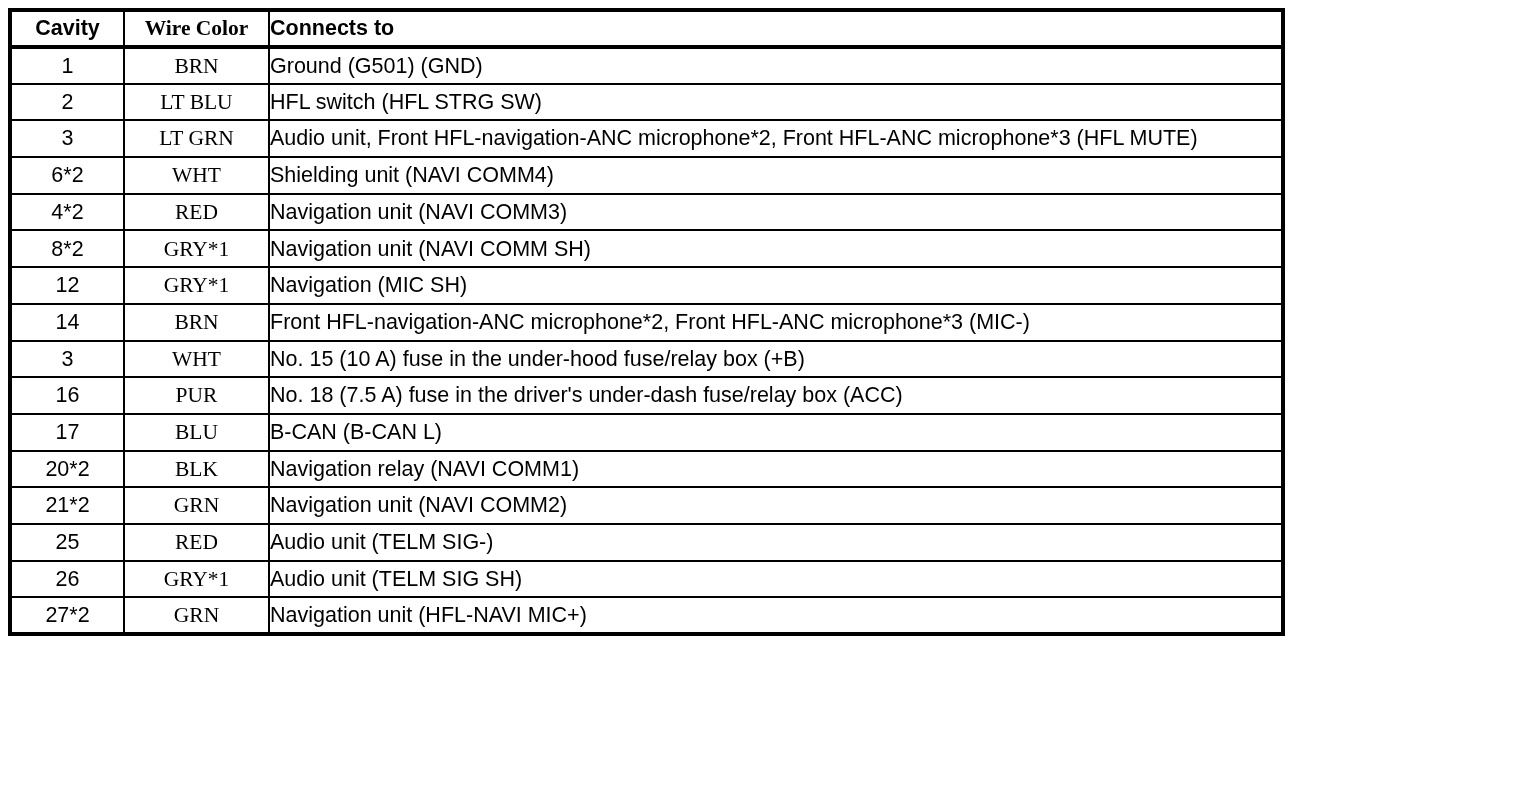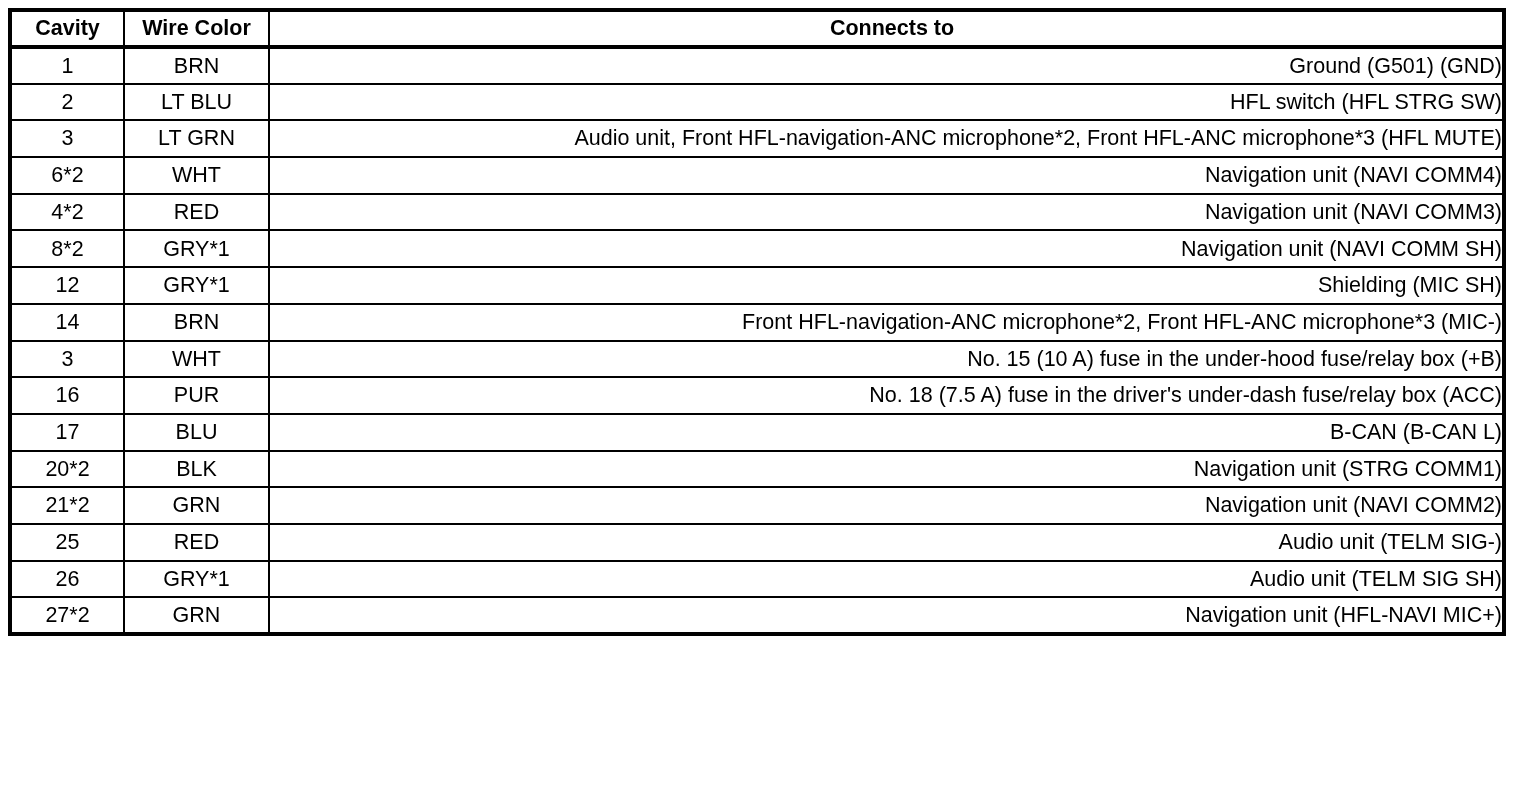--- a/index.html
+++ b/index.html
@@ -27,7 +27,7 @@
     position: absolute;
     left: 8px;
     top: 8px;
-    width: 1498px;
+    width: 1277px;
     border-collapse: collapse;
     table-layout: fixed;
     background: #ffffff;

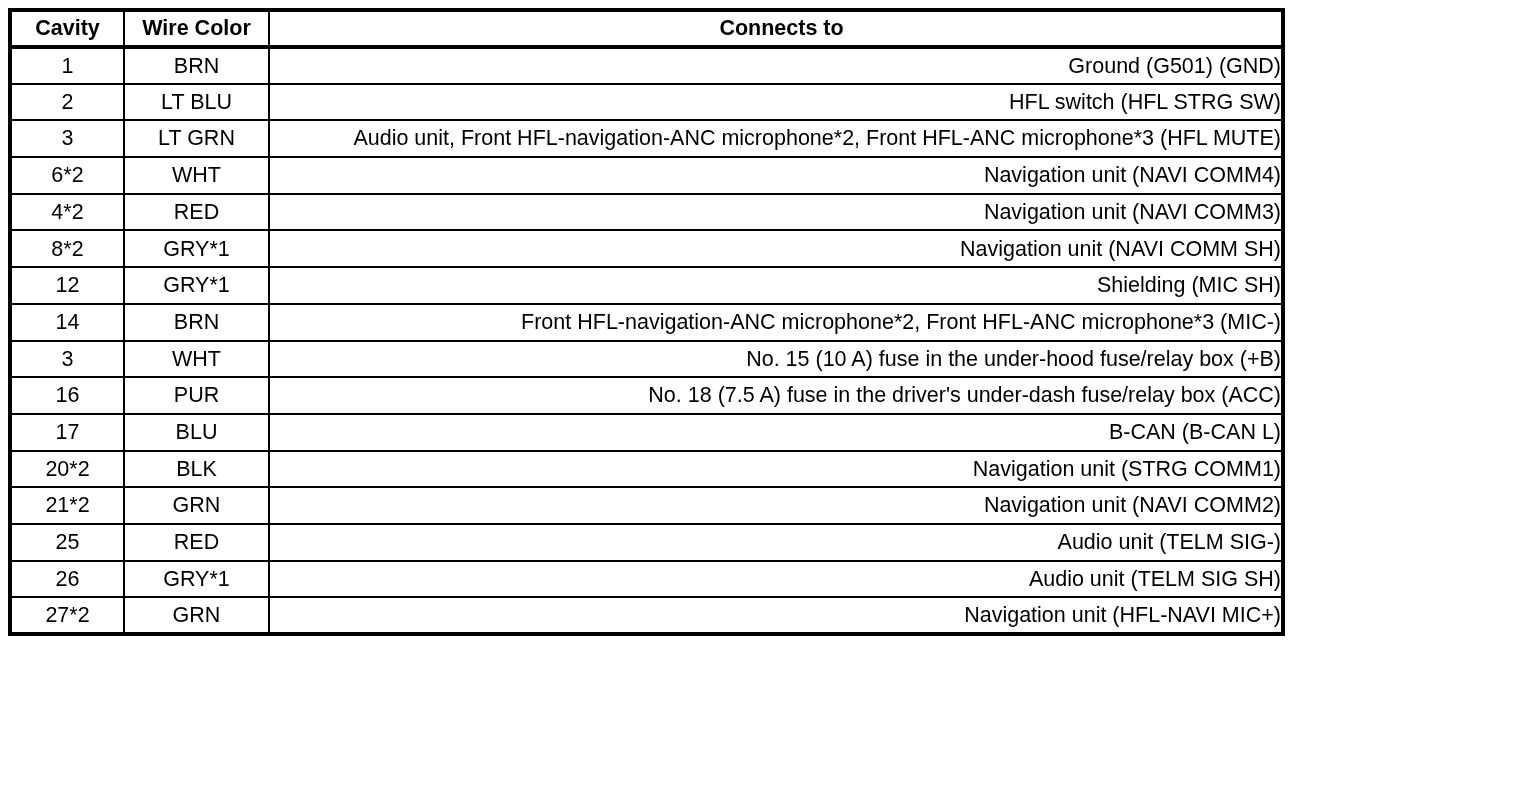--- a/index.html
+++ b/index.html
@@ -66,7 +66,7 @@
   }
 
   .cell-cavity { text-align: center; }
-  .cell-wire   { text-align: center; }
+  .cell-wire   { text-align: center; font-family: Liberation Serif, serif; }
   .cell-conn   { text-align: right; padding-left: 6px; }
 
   

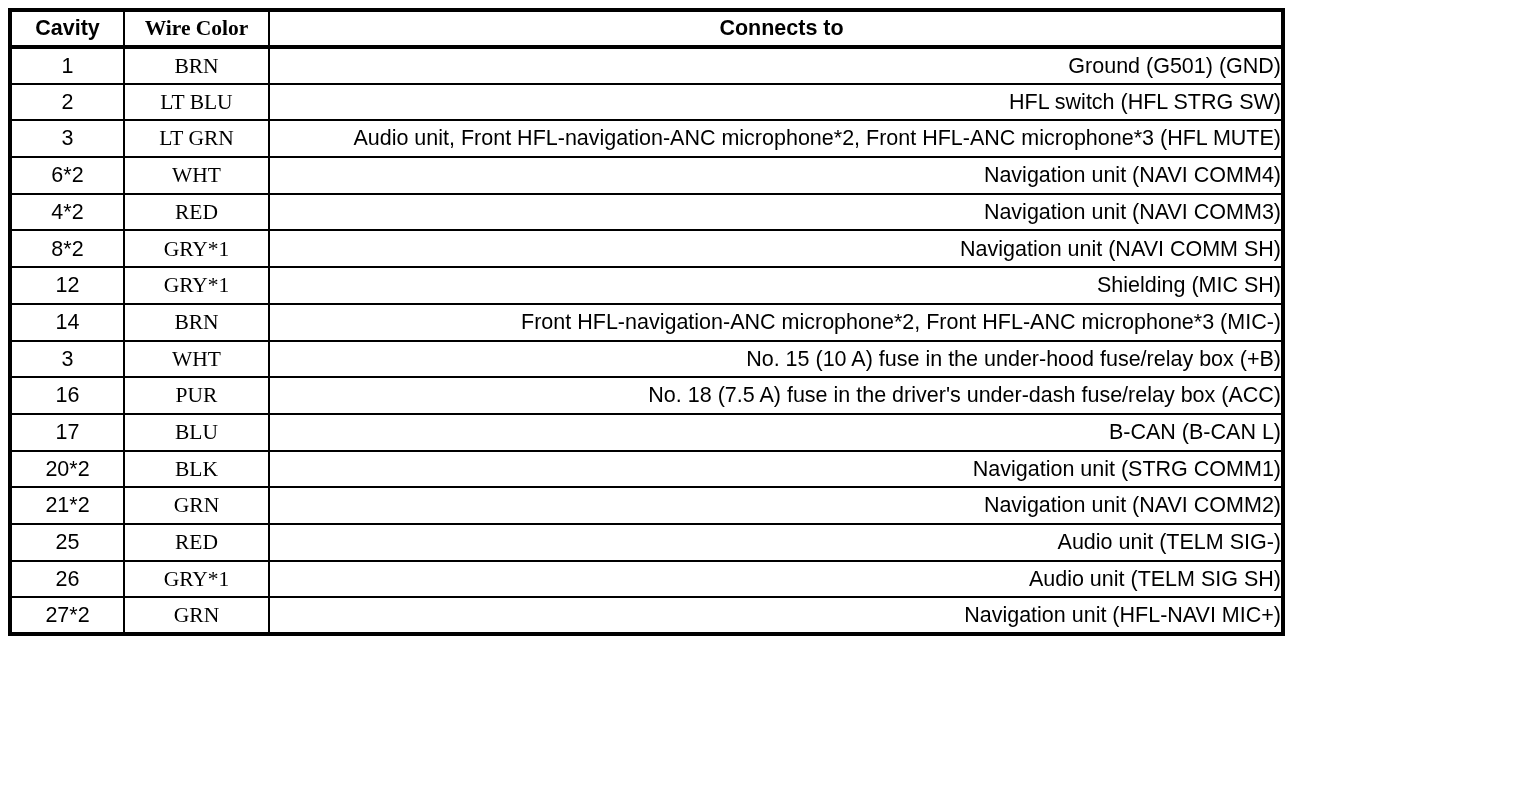--- a/index.html
+++ b/index.html
@@ -88,7 +88,7 @@
       <tr>
         <th class="cell-cavity">Cavity</th>
         <th class="cell-wire">Wire Color</th>
-        <th class="cell-conn" style="text-align:center;padding-left:12px;">Connects to</th>
+        <th class="cell-conn" style="text-align:left;">Connects to</th>
       </tr>
     </thead>
     <tbody id="table-body">

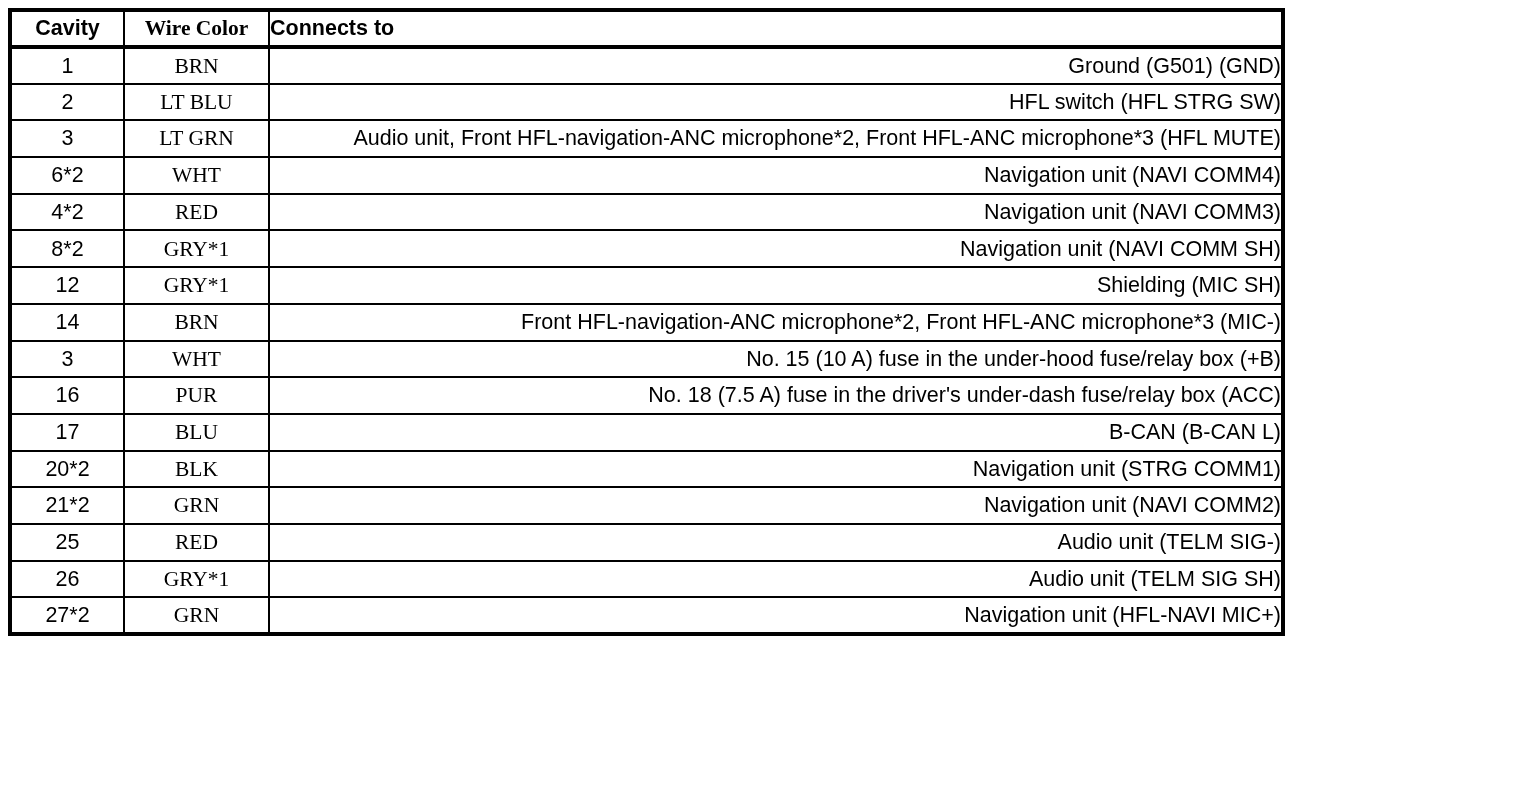--- a/index.html
+++ b/index.html
@@ -67,7 +67,7 @@
 
   .cell-cavity { text-align: center; }
   .cell-wire   { text-align: center; font-family: Liberation Serif, serif; }
-  .cell-conn   { text-align: right; padding-left: 6px; }
+  .cell-conn   { text-align: left; padding-left: 6px; }
 
   
   .wiring-table tr > *:first-child { border-left: none; }

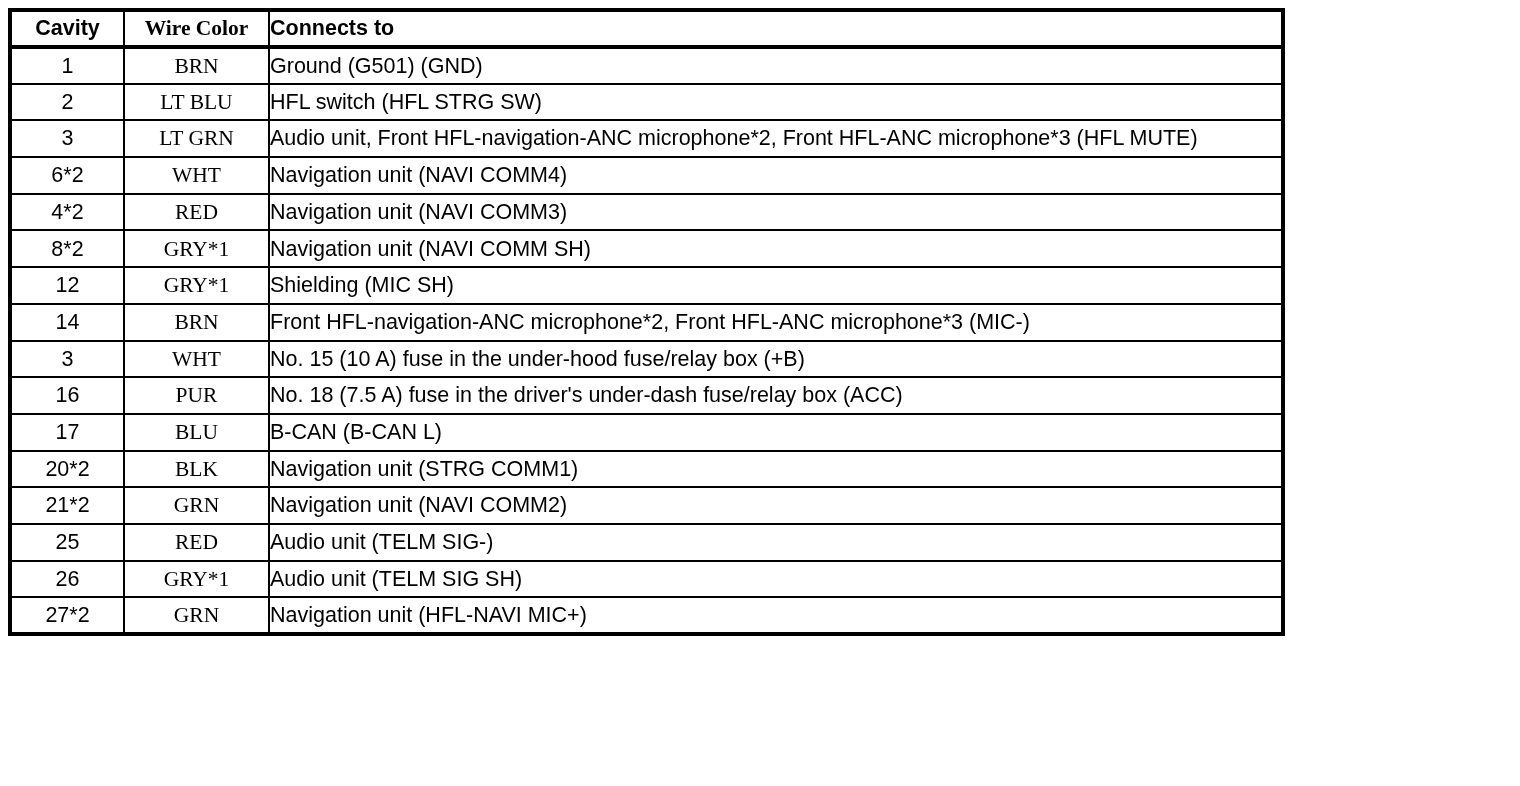--- a/index.html
+++ b/index.html
@@ -110,7 +110,7 @@
         <tr>
           <td class="cell-cavity">6*2</td>
           <td class="cell-wire">WHT</td>
-          <td class="cell-conn">Navigation unit (NAVI COMM4)</td>
+          <td class="cell-conn">Shielding unit (NAVI COMM4)</td>
         </tr>
         <tr>
           <td class="cell-cavity">4*2</td>

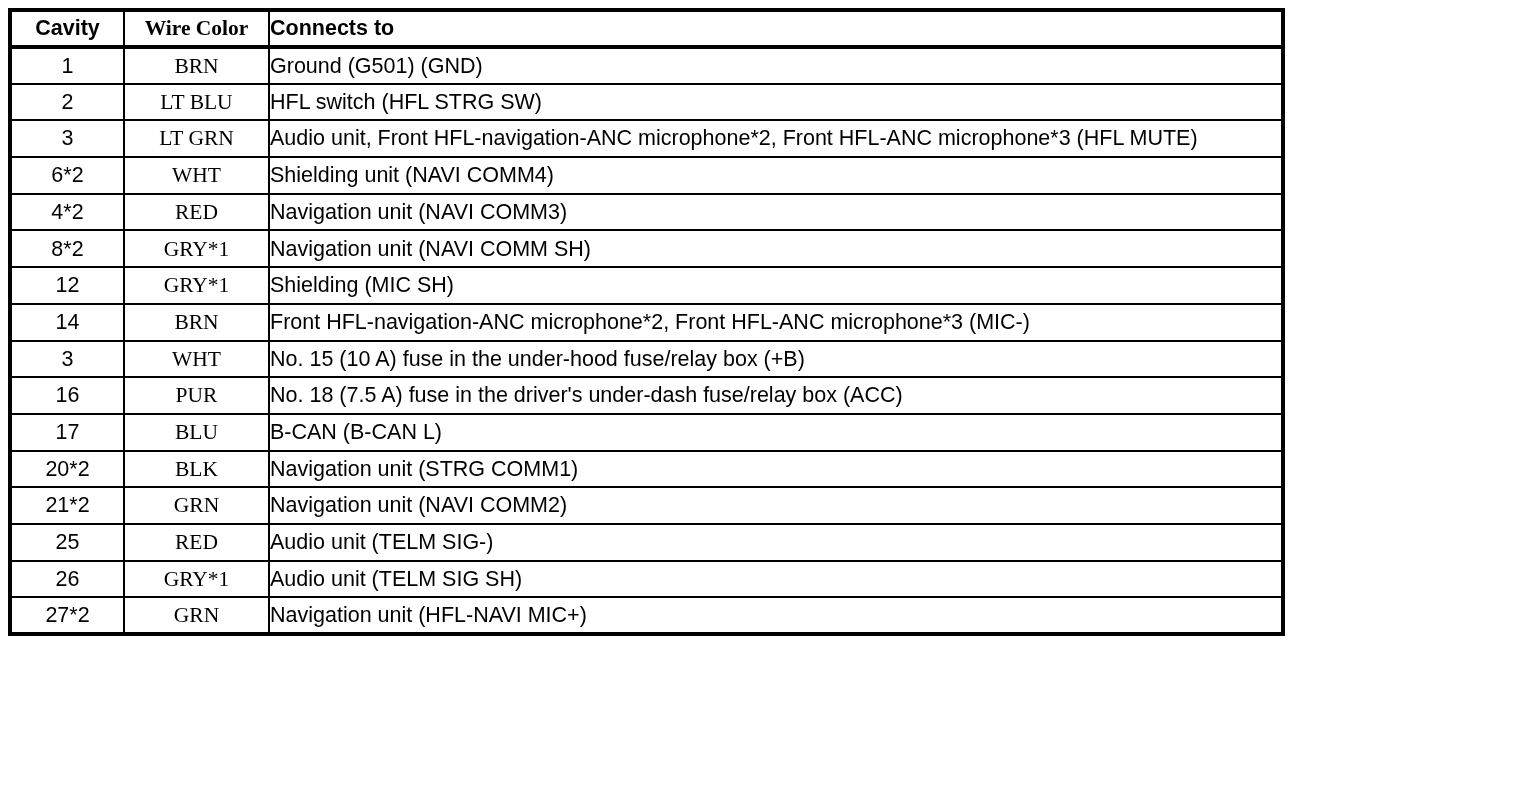--- a/index.html
+++ b/index.html
@@ -125,7 +125,7 @@
         <tr>
           <td class="cell-cavity">12</td>
           <td class="cell-wire">GRY*1</td>
-          <td class="cell-conn">Shielding (MIC SH)</td>
+          <td class="cell-conn">Navigation (MIC SH)</td>
         </tr>
         <tr>
           <td class="cell-cavity">14</td>

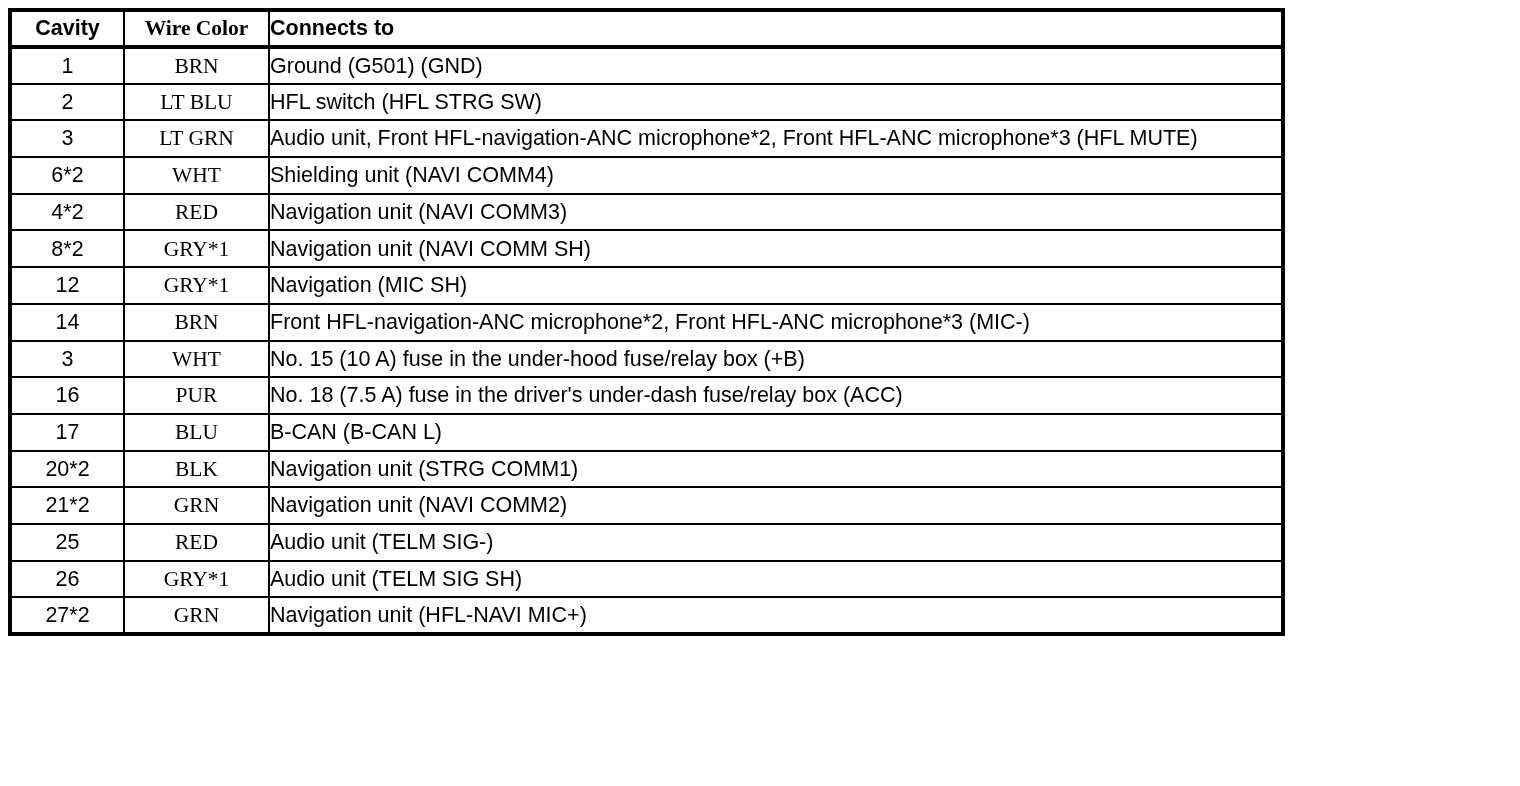--- a/index.html
+++ b/index.html
@@ -150,7 +150,7 @@
         <tr>
           <td class="cell-cavity">20*2</td>
           <td class="cell-wire">BLK</td>
-          <td class="cell-conn">Navigation unit (STRG COMM1)</td>
+          <td class="cell-conn">Navigation relay (NAVI COMM1)</td>
         </tr>
         <tr>
           <td class="cell-cavity">21*2</td>

